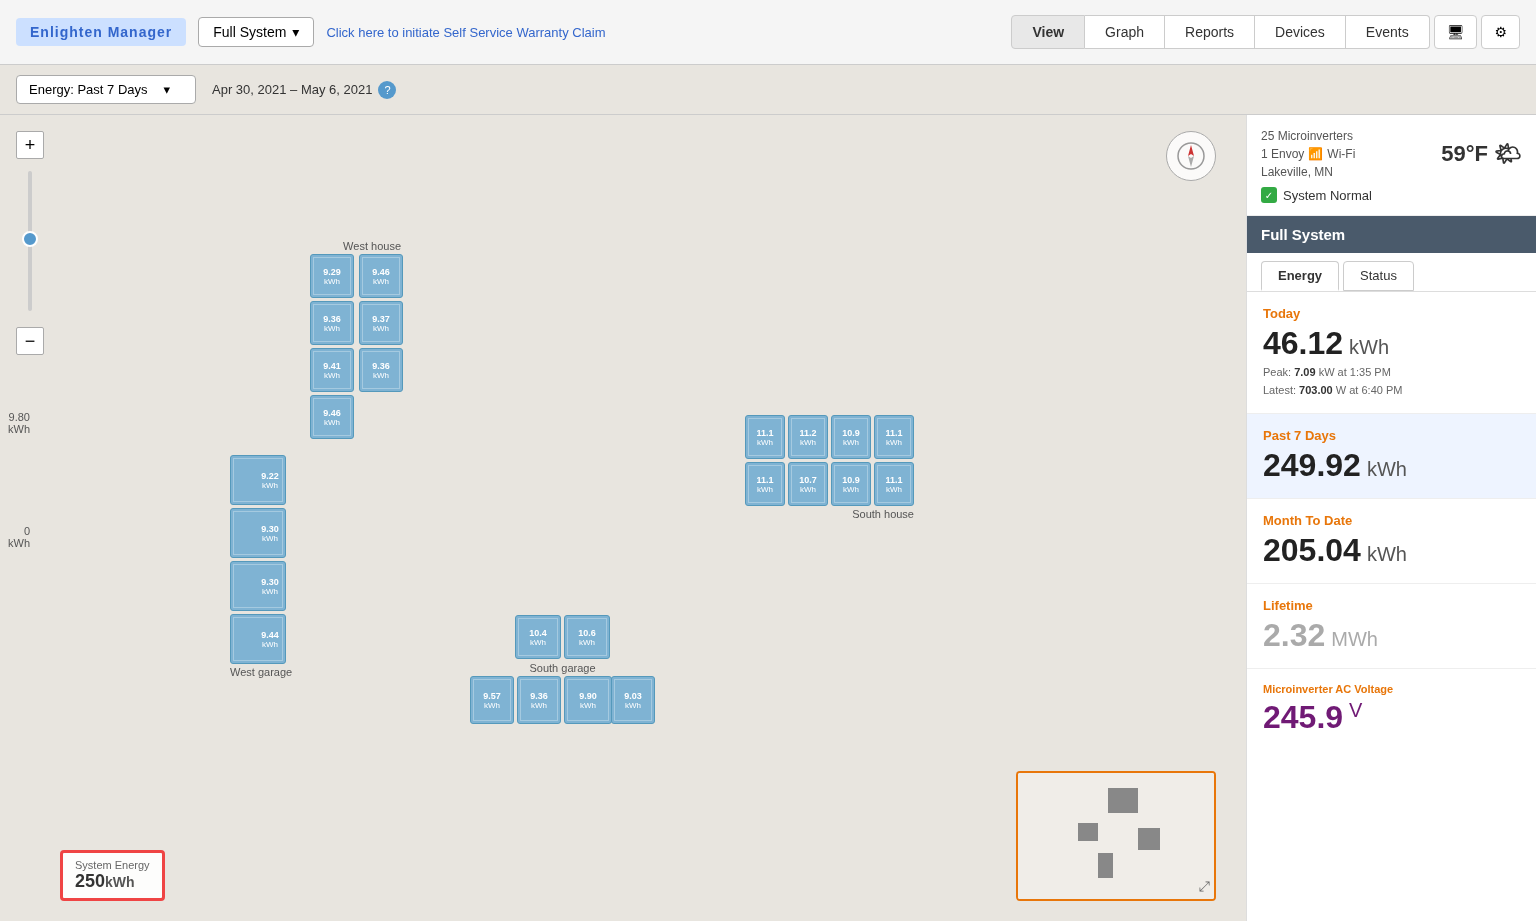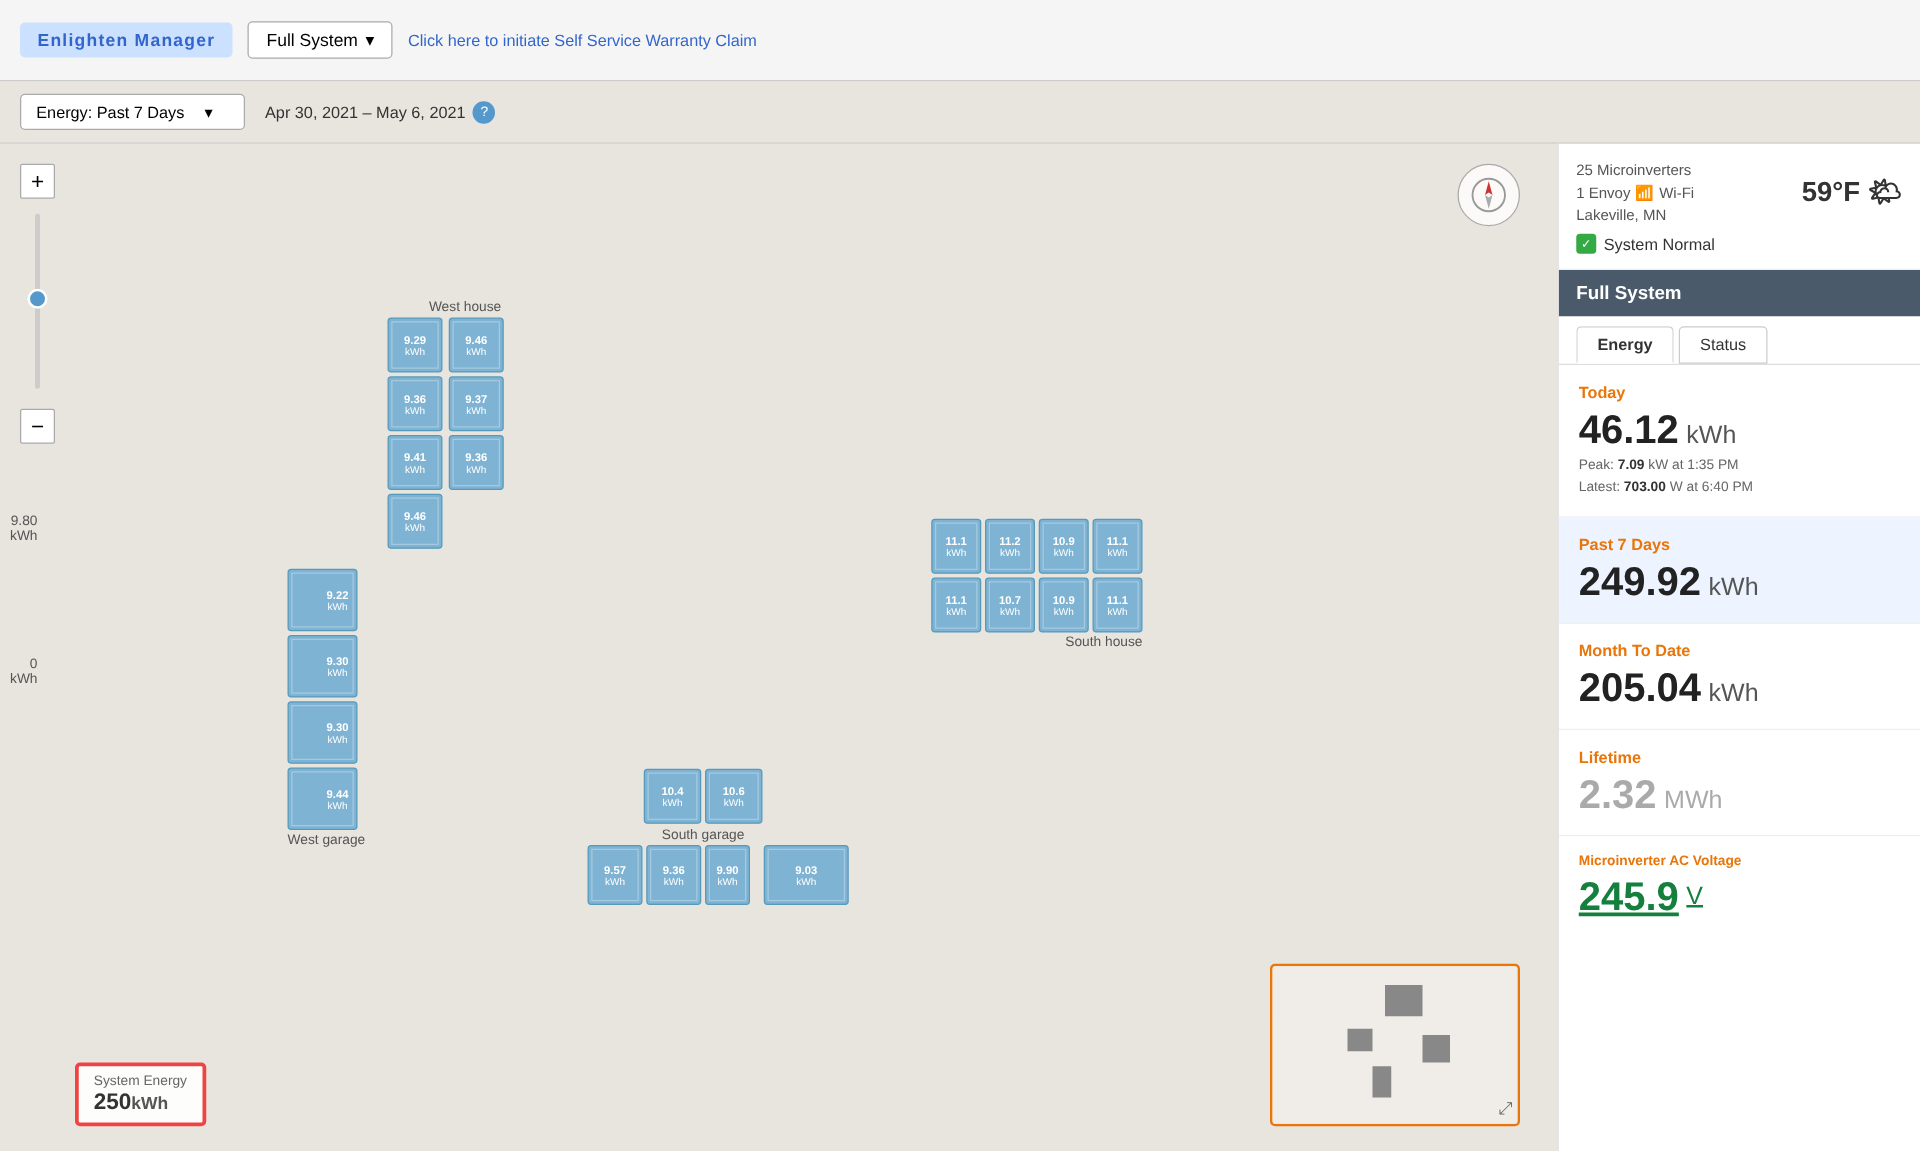--- a/index.html
+++ b/index.html
@@ -448,6 +448,15 @@
   </button>
   <a class="warranty-link">Click here to initiate Self Service Warranty Claim</a>
 
+  <div class="nav-tabs">
+    <div class="nav-tab active">View</div>
+    <div class="nav-tab">Graph</div>
+    <div class="nav-tab">Reports</div>
+    <div class="nav-tab">Devices</div>
+    <div class="nav-tab">Events</div>
+    <button class="icon-btn">🖥</button>
+    <button class="icon-btn">⚙</button>
+  </div>
 </div>
 
 <div class="sub-bar">

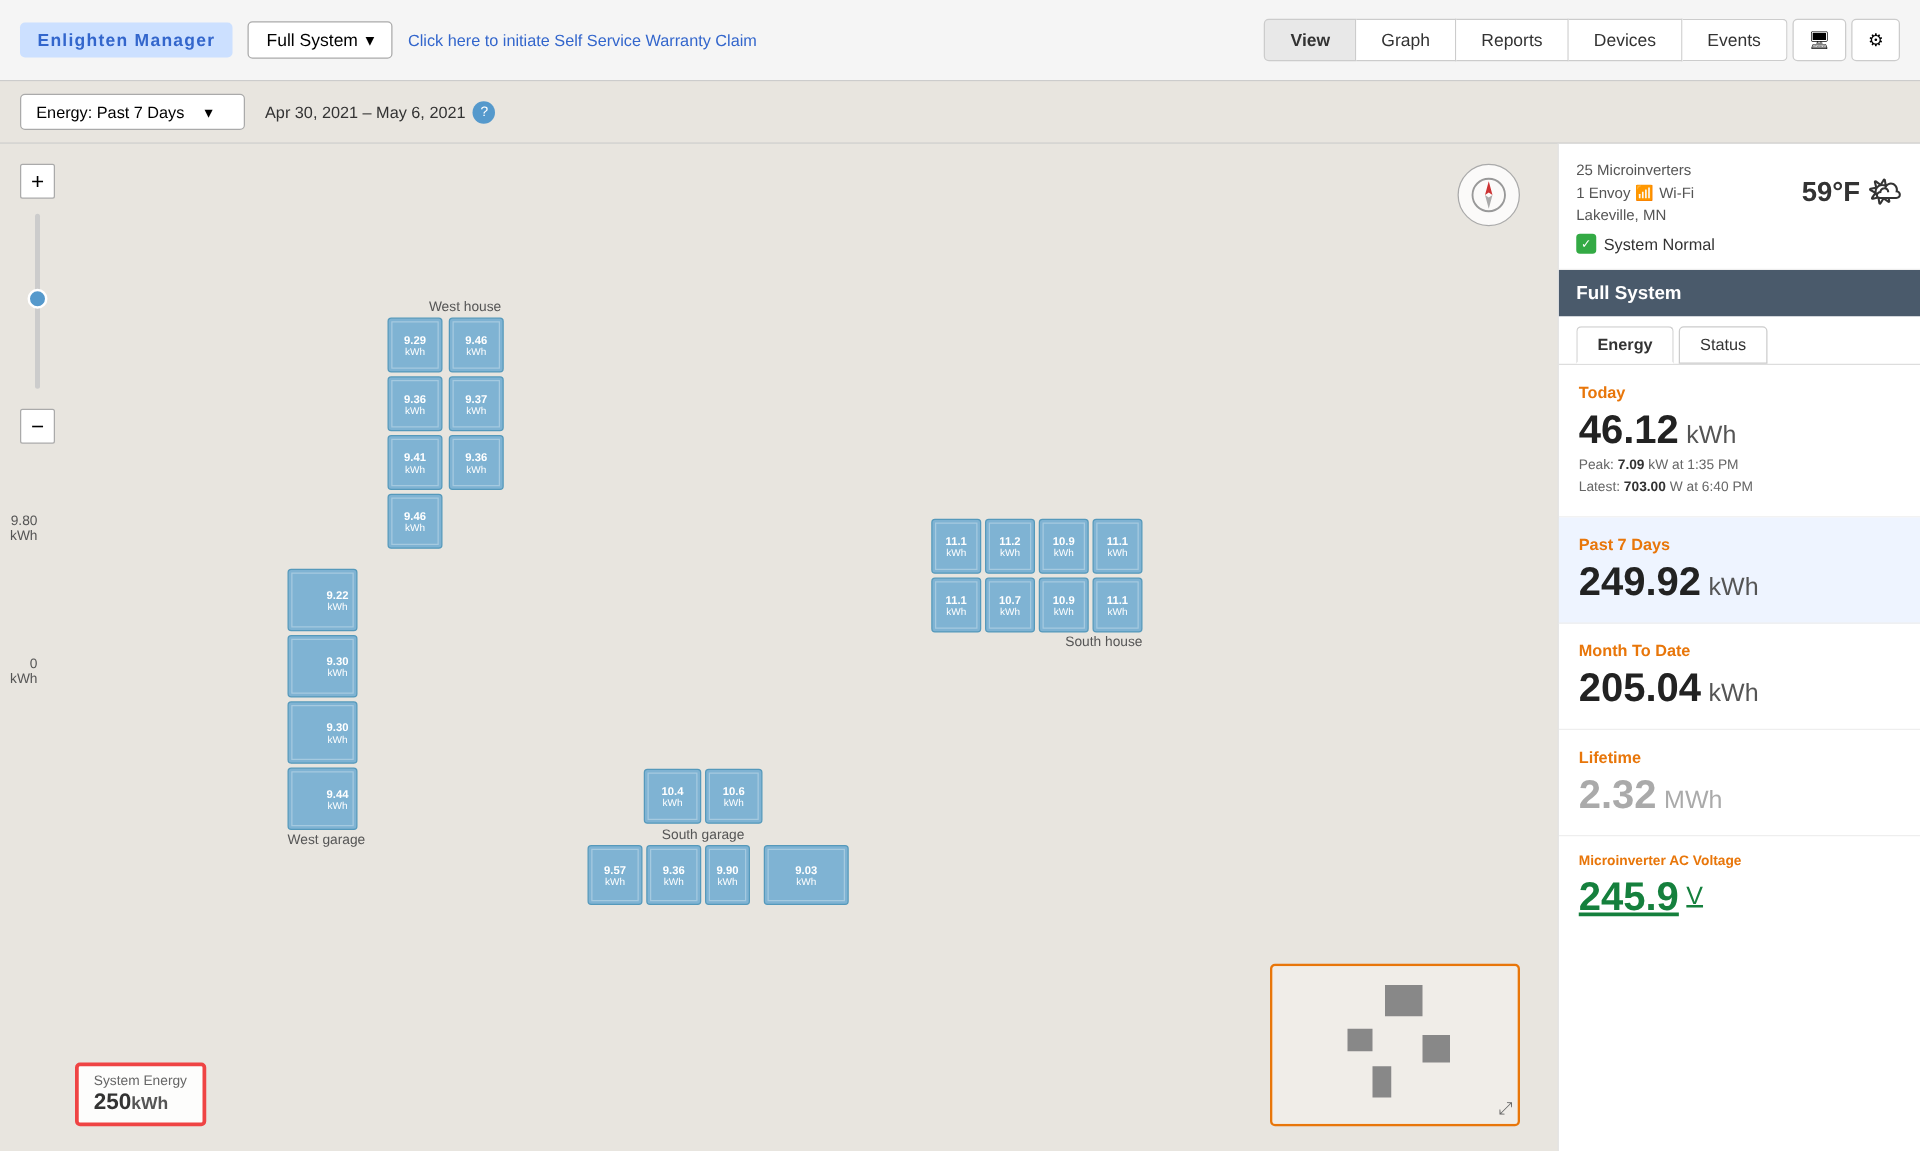--- a/index.html
+++ b/index.html
@@ -606,7 +606,7 @@
             <span class="val">9.36</span>
             <span class="unit">kWh</span>
           </div>
-        <div class="solar-panel" style="width:36px;height:48px;">
+        <div class="solar-panel" style="width:48px;height:48px;">
             <span class="val">9.90</span>
             <span class="unit">kWh</span>
           </div>

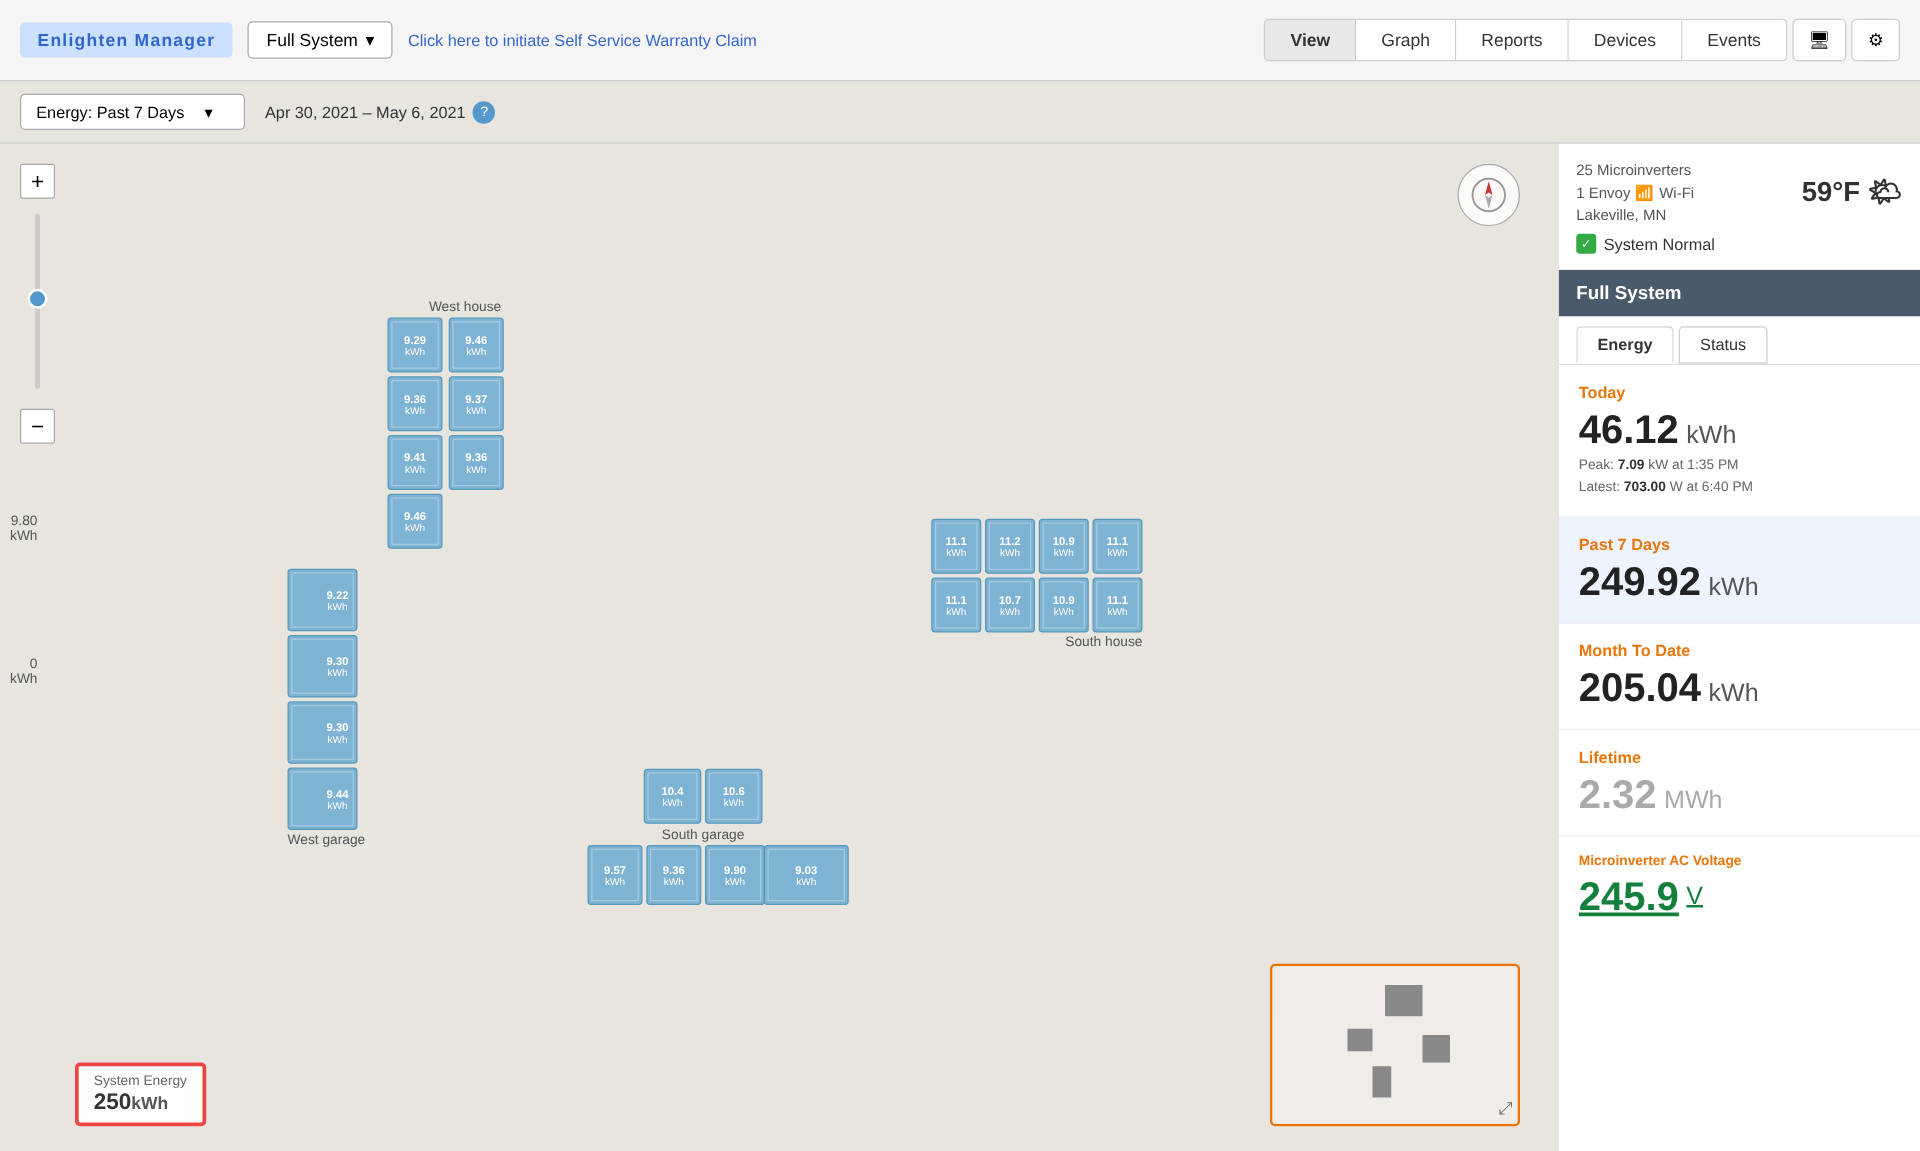--- a/index.html
+++ b/index.html
@@ -610,7 +610,7 @@
             <span class="val">9.90</span>
             <span class="unit">kWh</span>
           </div>
-        <div class="solar-panel" style="width:68px;height:48px;">
+        <div class="solar-panel" style="width:44px;height:48px;">
             <span class="val">9.03</span>
             <span class="unit">kWh</span>
           </div>

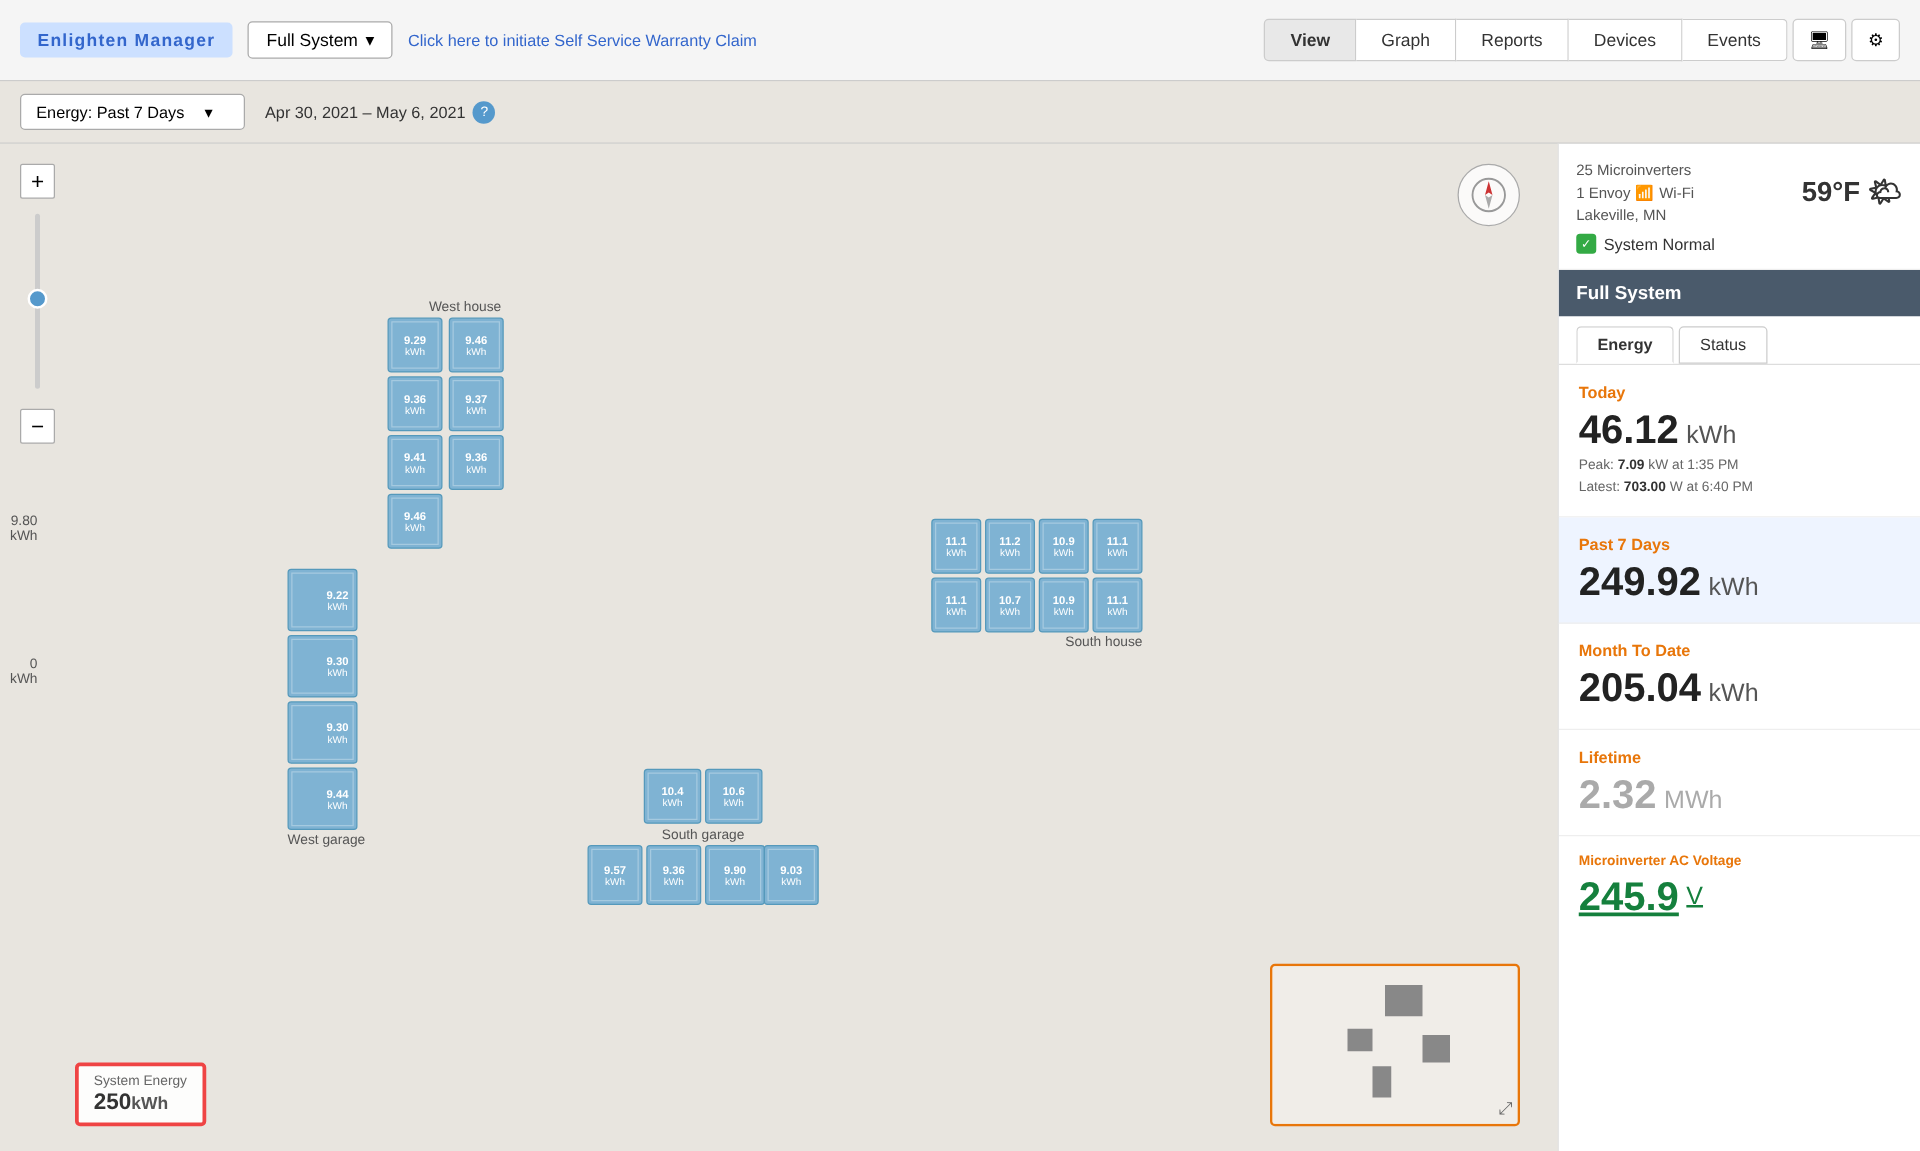--- a/index.html
+++ b/index.html
@@ -422,11 +422,10 @@
     .voltage-value {
       font-size: 32px;
       font-weight: bold;
-      color: #15803d;
-      display: flex;
-      align-items: center;
+      color: #701a75;
+      display: flex;
+      align-items: flex-start;
       gap: 6px;
-      text-decoration: underline;
     }
     .voltage-value .unit {
       font-size: 20px;

